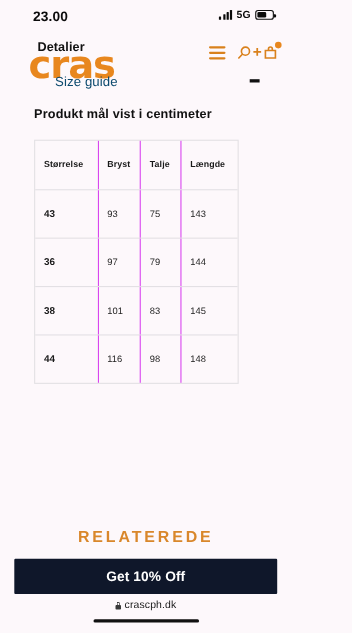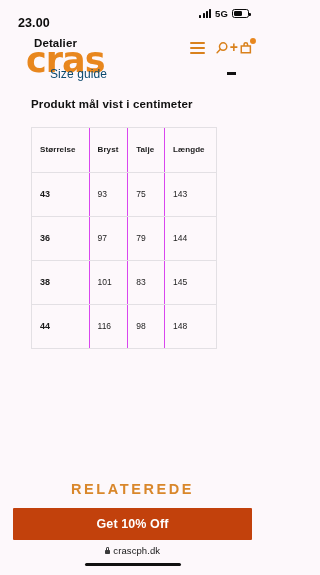--- a/index.html
+++ b/index.html
@@ -13,8 +13,8 @@
   
   .statusbar {
     height:30px; width:100%;
-    display:flex; align-items:flex-end;
-    padding:0 18px 0 18px;
+    display:flex; align-items:center;
+    padding:0 18px 0 30px;
     position:relative;
   }
   .status-time {

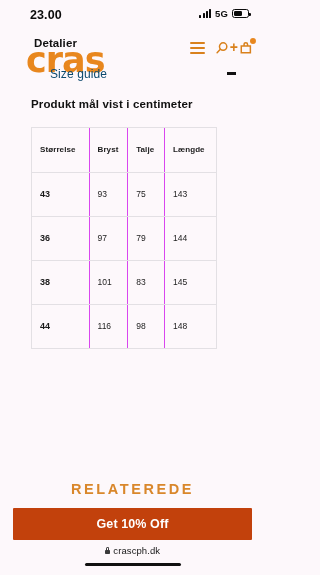--- a/index.html
+++ b/index.html
@@ -135,7 +135,7 @@
   .promo {
     position:absolute; left:13px; top:508px;
     width:239px; height:32px;
-    background:#c2410c;
+    background:#0f172a;
     display:flex; align-items:center; justify-content:center;
     border-radius:1px;
   }

